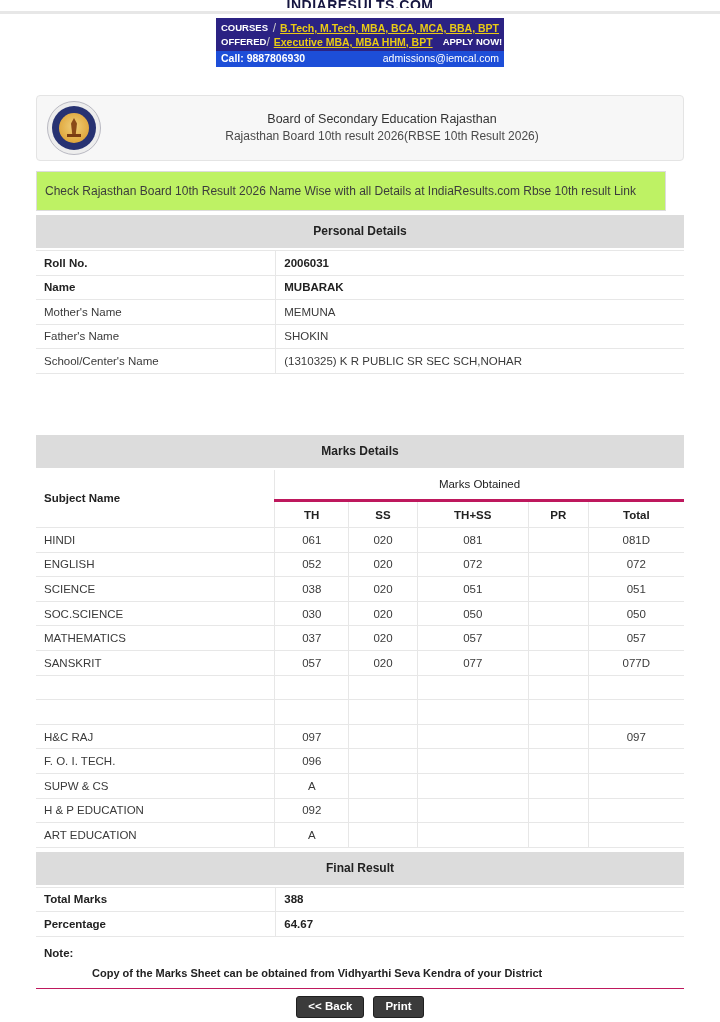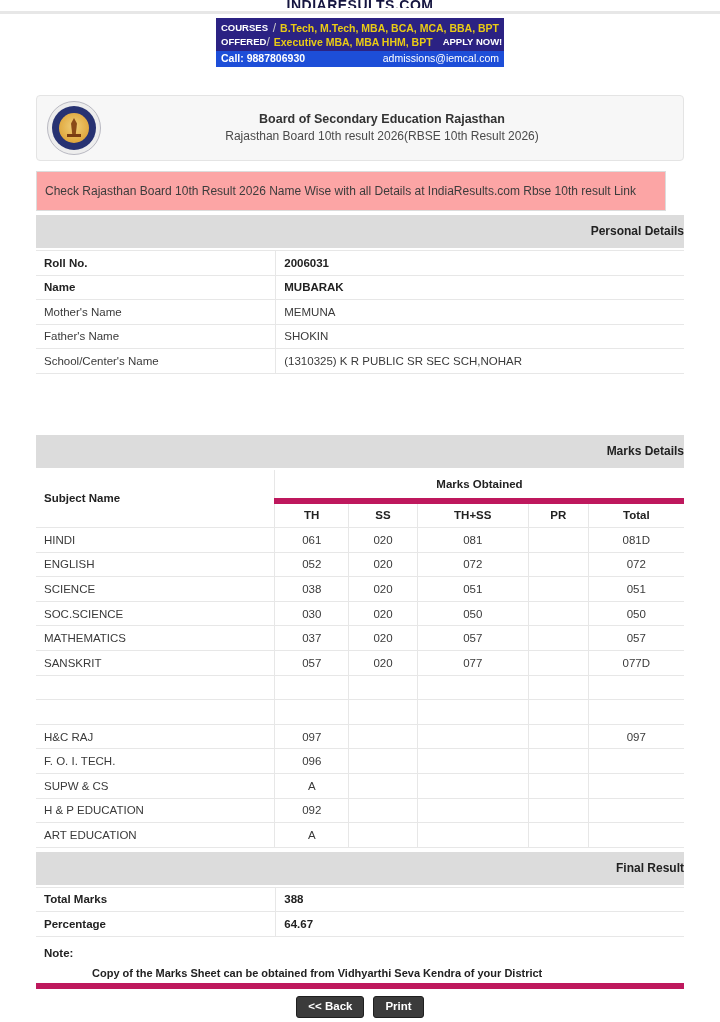--- a/index.html
+++ b/index.html
@@ -24,7 +24,7 @@
   .ad-row { display: flex; align-items: center; line-height: 14px; white-space: nowrap; }
   .ad-label { width: 52px; color: #ffffff; font-weight: 700; font-size: 9.5px; }
   .ad-slash { color: #cccccc; font-size: 12px; margin: 0 4px 0 0; }
-  .ad-courses { color: #e9cb15; font-weight: 700; font-size: 10.5px; }
+  .ad-courses { color: #e9cb15; font-weight: 700; font-size: 10.5px; text-decoration: underline; }
   .ad-apply { color: #ffffff; font-weight: 700; font-size: 9.5px; margin-left: 10px; }
   .ad-red {
     background: #1d4ed8; color: #ffffff; font-weight: 700; font-size: 10.5px;

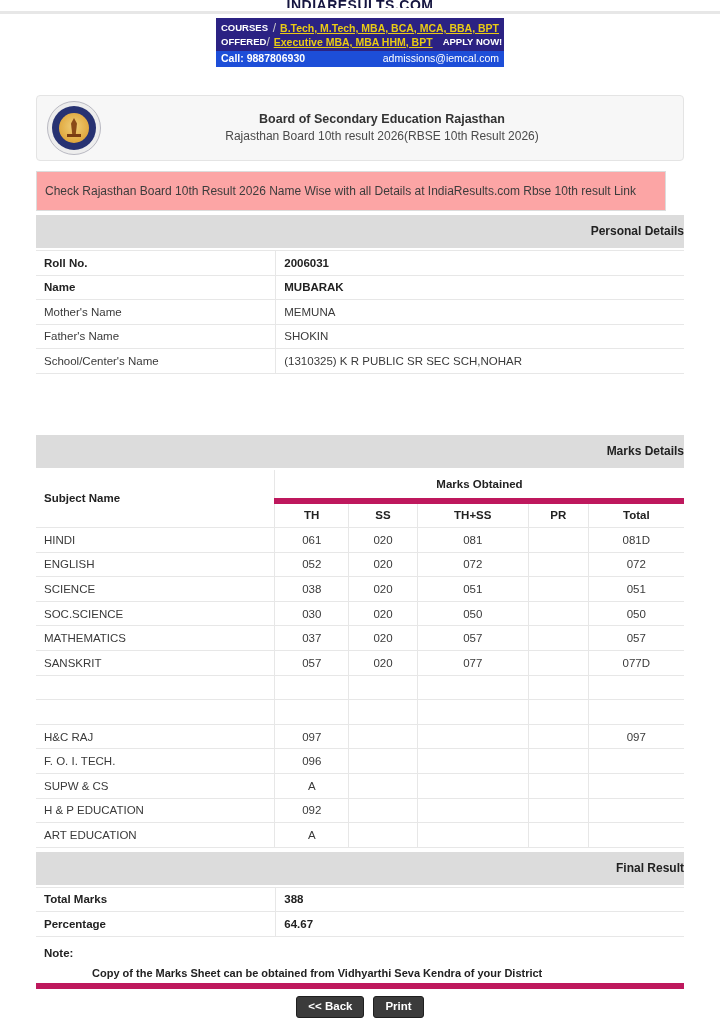--- a/index.html
+++ b/index.html
@@ -60,7 +60,7 @@
   }
   .logo-base { position: absolute; left: 20px; top: 33px; width: 14px; height: 3px; background: #7a3c12; }
   .header-text { flex: 1 1 auto; text-align: center; padding-right: 20px; }
-  .header-title { font-size: 12.5px; font-weight: 700; color: #333333; line-height: 17px; }
+  .header-title { font-size: 12.5px; font-weight: 400; color: #333333; line-height: 17px; }
   .header-subtitle { font-size: 12px; color: #4a4a4a; line-height: 17px; }
 
   

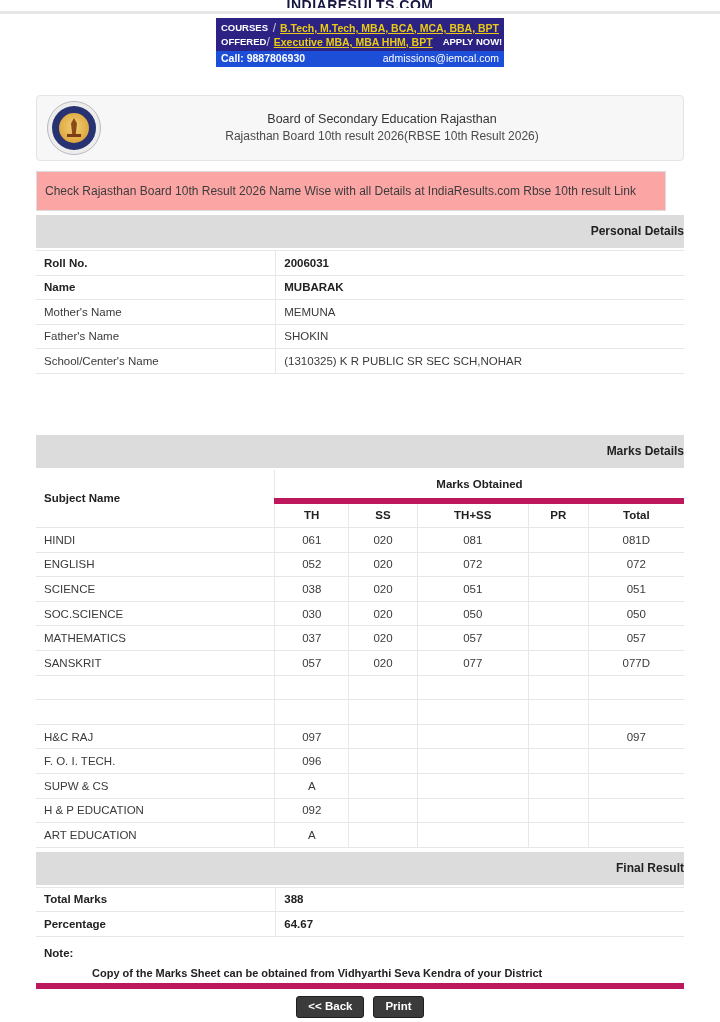--- a/index.html
+++ b/index.html
@@ -66,7 +66,7 @@
   
   .check-box {
     margin-top: 10px; width: 630px; border: 1px solid #dcdcdc;
-    padding: 12px 8px; font-size: 12px; color: #3c3c3c; background: #fca5a5;
+    padding: 12px 8px; font-size: 12px; color: #3c3c3c; background: #bef264;
   }
 
   

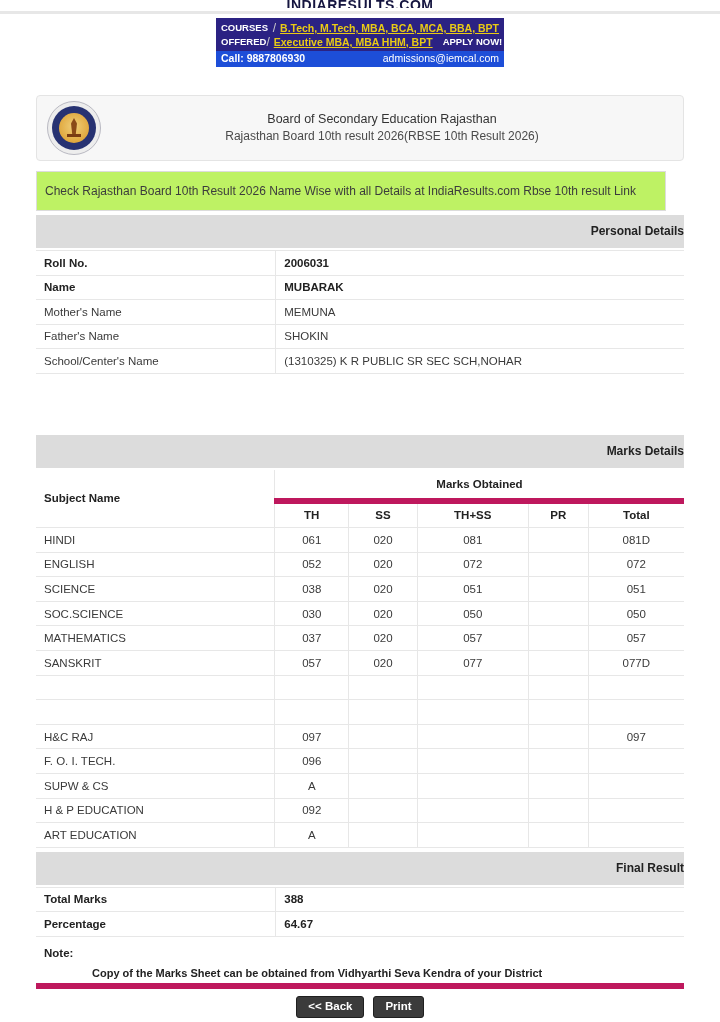--- a/index.html
+++ b/index.html
@@ -72,7 +72,7 @@
   
   .section-bar {
     margin-top: 4px; height: 33px; background: #dcdcdc;
-    text-align: right; line-height: 33px; font-weight: 700; font-size: 12px; color: #222222;
+    text-align: center; line-height: 33px; font-weight: 700; font-size: 12px; color: #222222;
   }
 
   

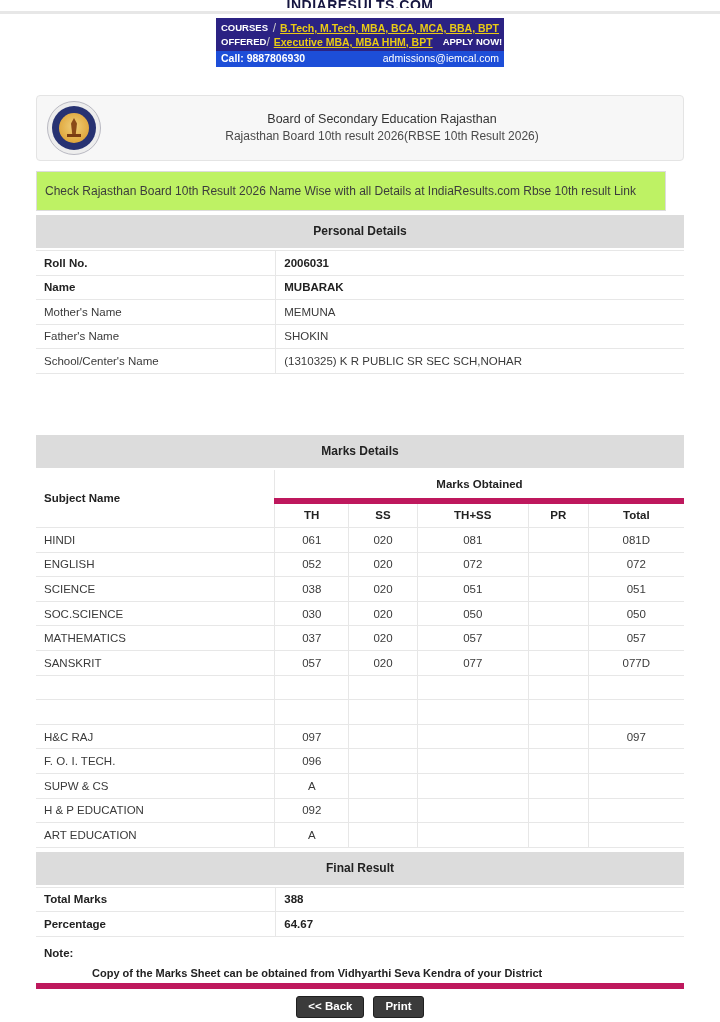--- a/index.html
+++ b/index.html
@@ -102,8 +102,8 @@
     border-right: 1px solid #e7e7e7; border-bottom: 1px solid #e7e7e7;
   }
   .marks-table .obtained-head {
-    height: 31px; text-align: center; font-weight: 700; color: #222222;
-    border-bottom: 6px solid #be185d;
+    height: 31px; text-align: center; font-weight: 400; color: #222222;
+    border-bottom: 3px solid #be185d;
   }
   .marks-table .sub-head {
     height: 27px; text-align: center; font-weight: 700; color: #222222;

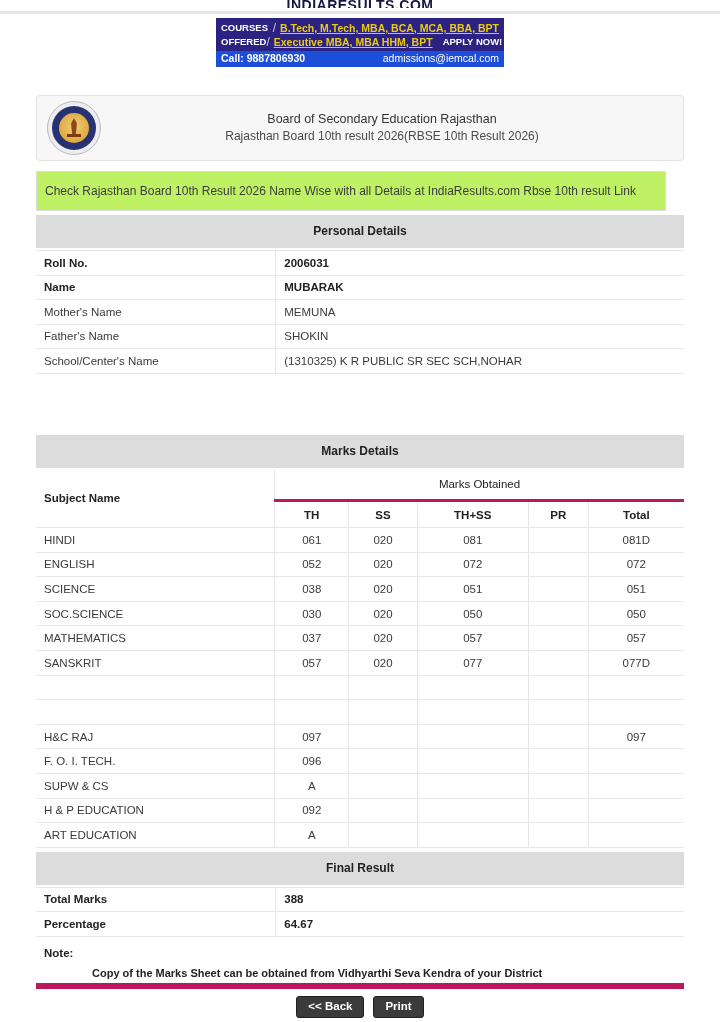--- a/index.html
+++ b/index.html
@@ -116,7 +116,7 @@
   .marks-table td.cell-num:last-child { border-right: none; }
 
   
-  .note-area { padding: 7px 8px 0 8px; border-bottom: 6px solid #be185d; height: 52px; }
+  .note-area { padding: 7px 8px 0 8px; border-bottom: 1px solid #be185d; height: 52px; }
   .note-label { font-weight: 700; font-size: 11.5px; color: #222222; line-height: 18px; }
   .note-text { font-weight: 700; font-size: 11px; color: #222222; margin-left: 48px; line-height: 22px; }
   .footer-buttons { margin-top: 7px; display: flex; justify-content: center; gap: 9px; }

